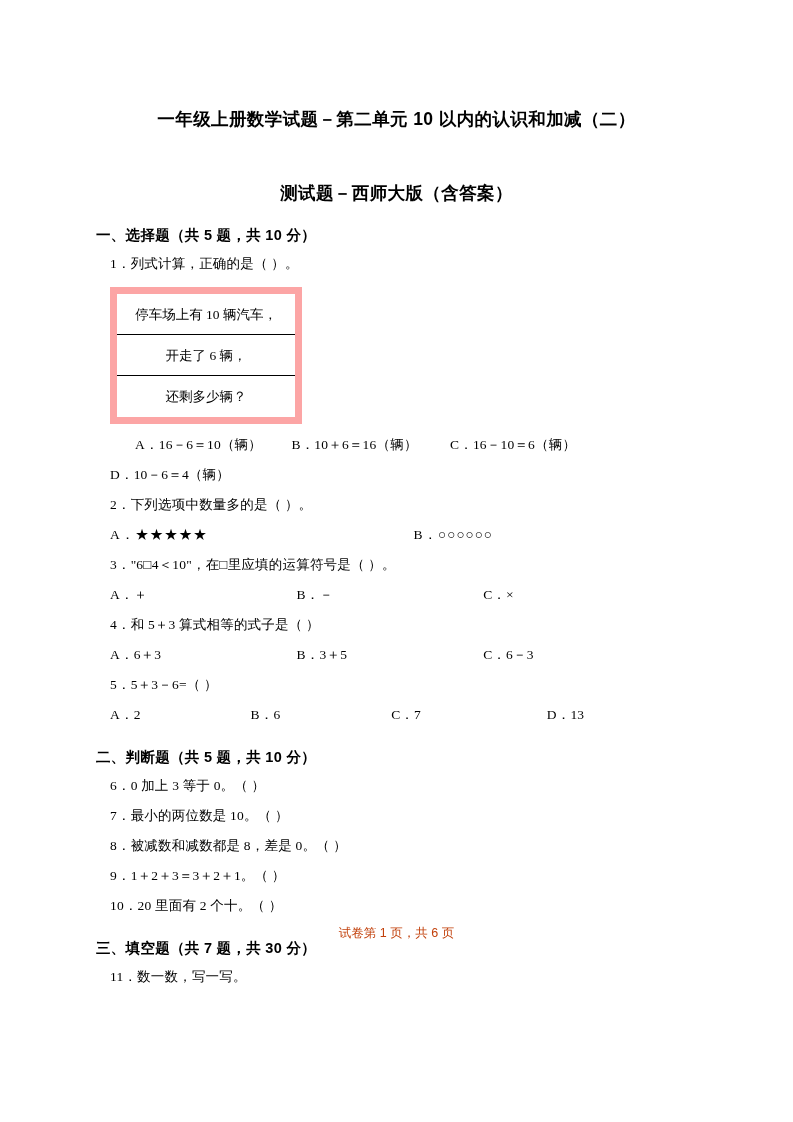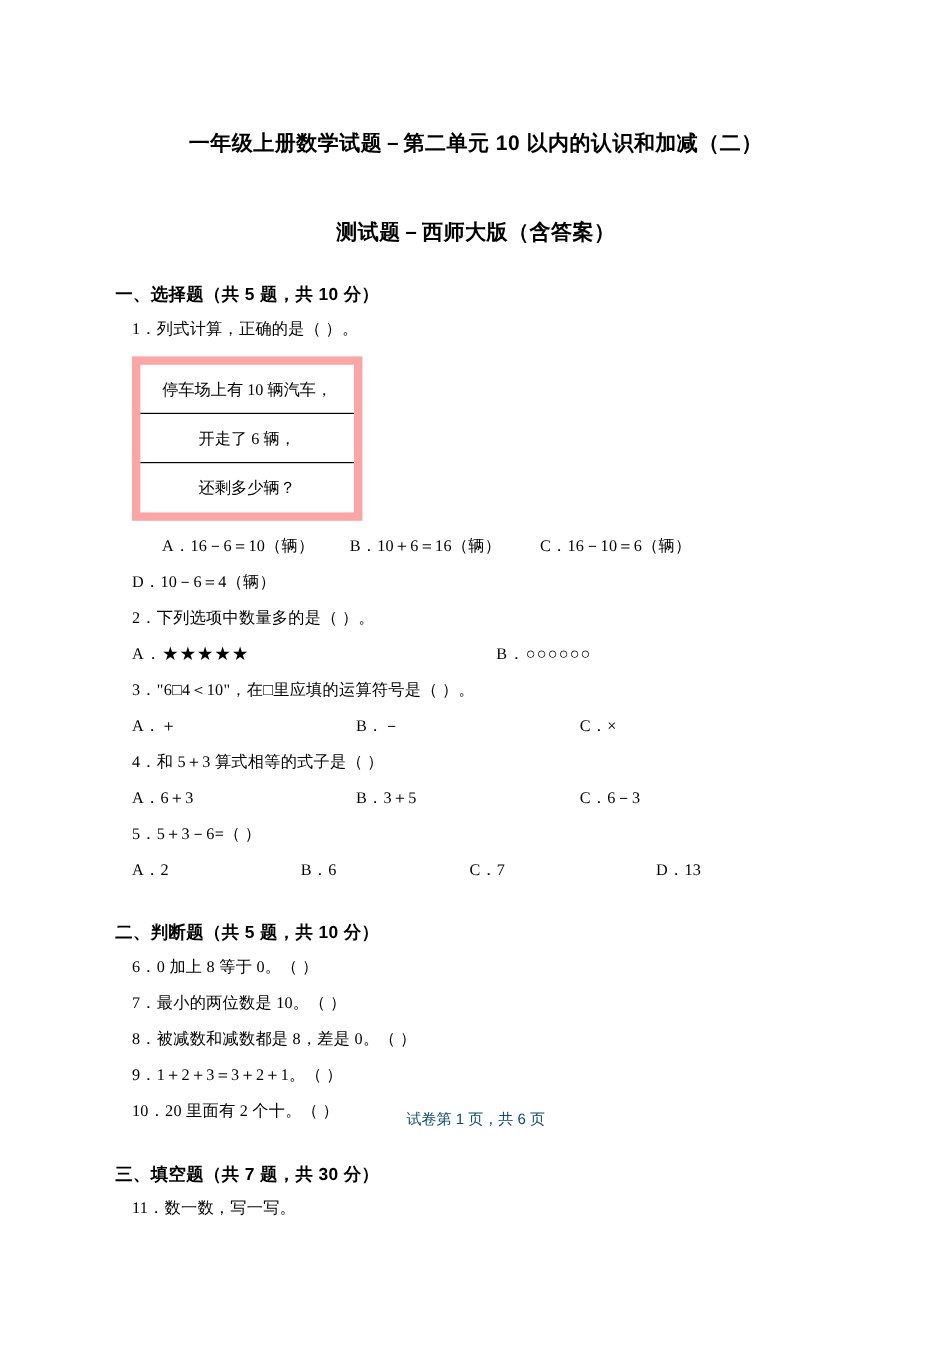--- a/index.html
+++ b/index.html
@@ -38,7 +38,7 @@
     font-family: "Liberation Sans", sans-serif;
     font-weight: bold;
     font-size: 14.5px;
-    margin-top: 28px;
+    margin-top: 18px;
     margin-bottom: 4px;
     letter-spacing: 0.3px;
   }

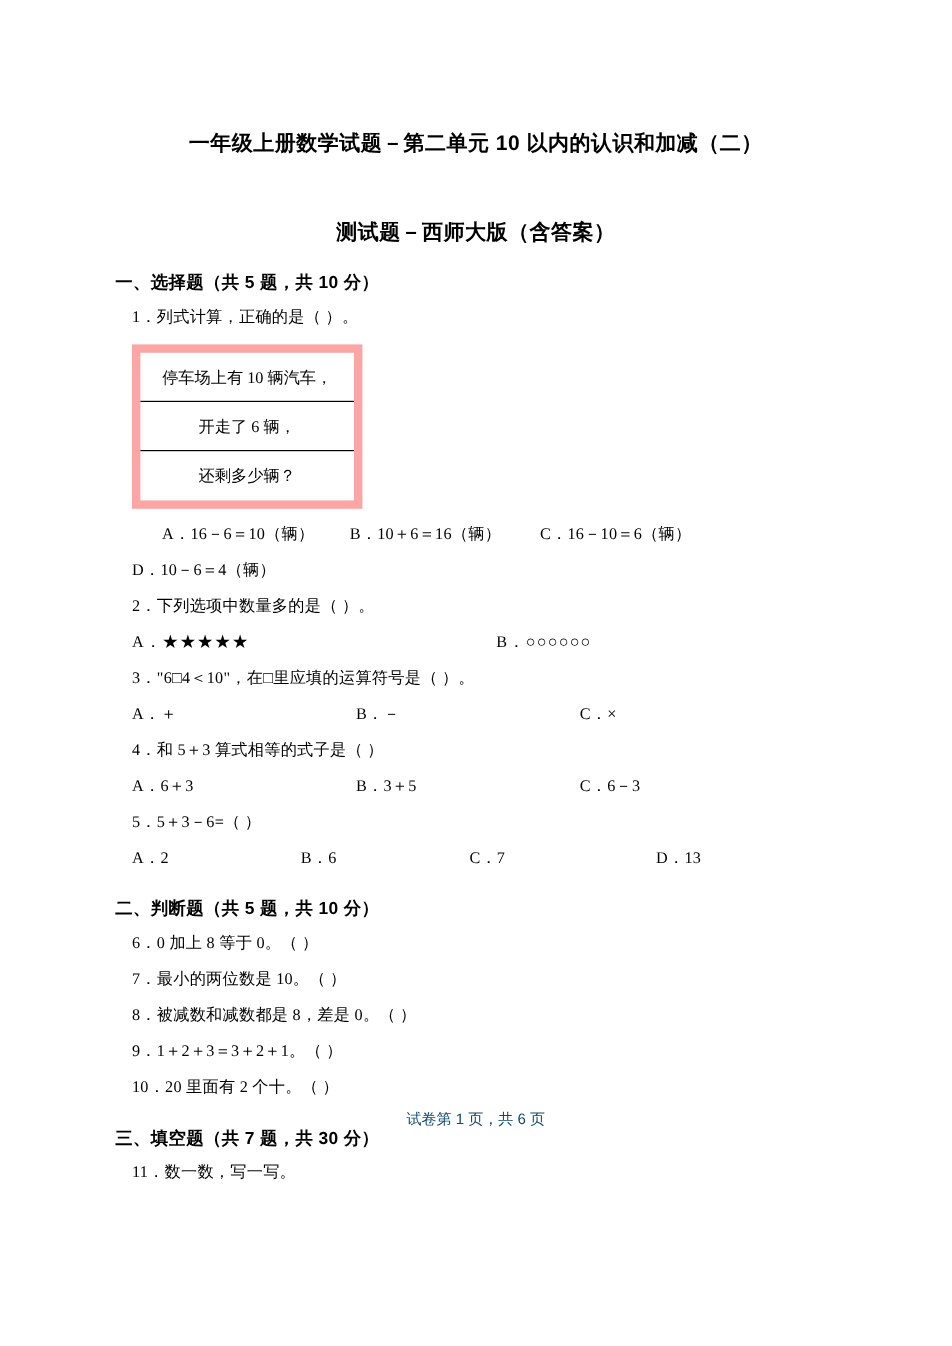--- a/index.html
+++ b/index.html
@@ -149,7 +149,7 @@
 
   <div class="section-heading">二、判断题（共 5 题，共 10 分）</div>
 
-  <p class="q q-indent">6．0 加上 8 等于 0。（        ）</p>
+  <p class="q q-indent">6．0 加上 3 等于 0。（        ）</p>
   <p class="q q-indent">7．最小的两位数是 10。（        ）</p>
   <p class="q q-indent">8．被减数和减数都是 8，差是 0。（          ）</p>
   <p class="q q-indent">9．1＋2＋3＝3＋2＋1。（        ）</p>

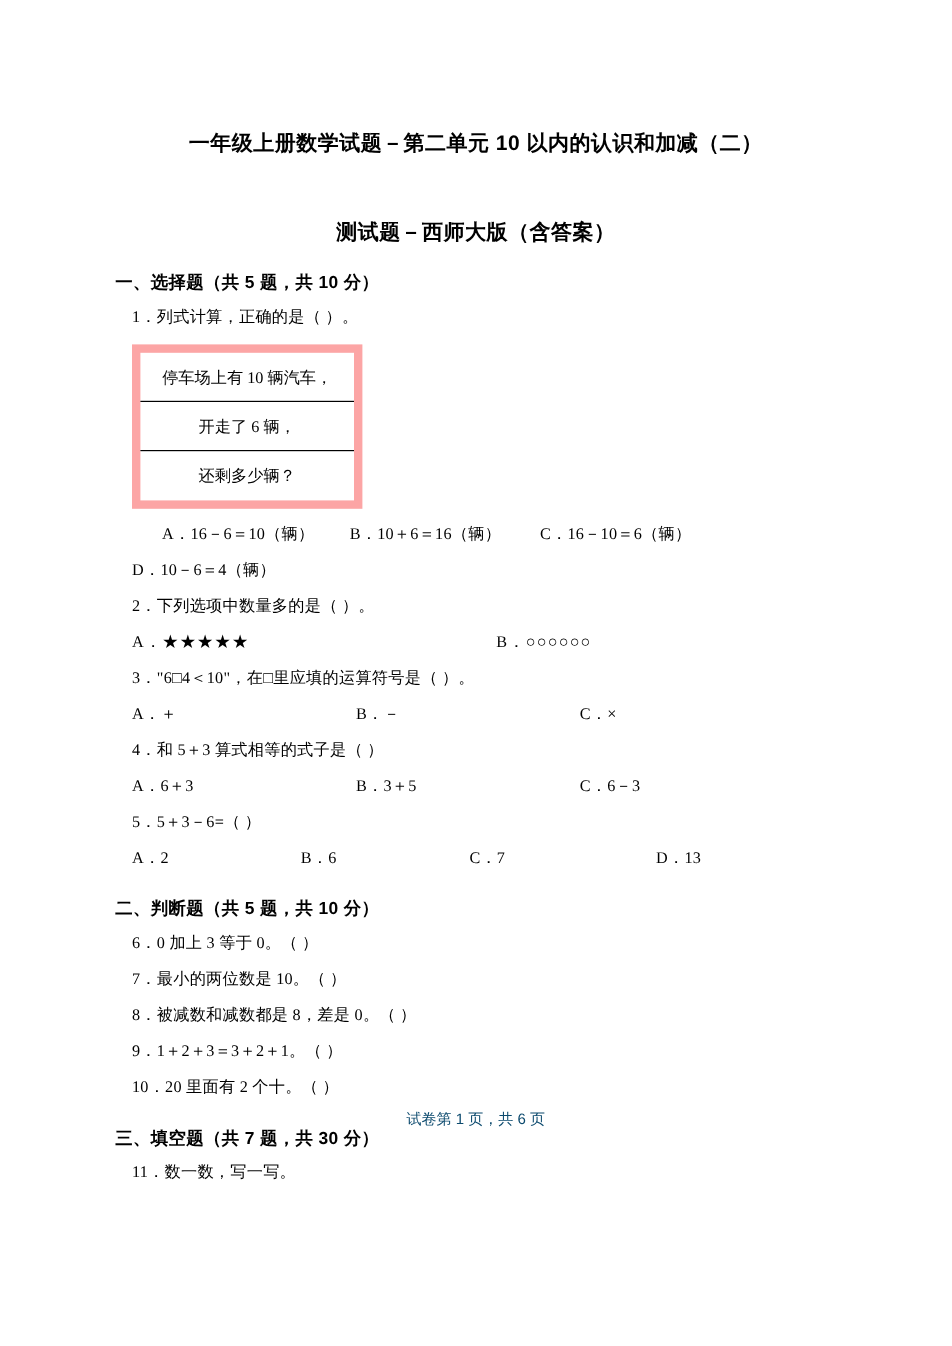--- a/index.html
+++ b/index.html
@@ -87,7 +87,7 @@
     text-align: center;
     font-size: 12.5px;
     font-family: "Liberation Sans", sans-serif;
-    color: #0c4a6e;
+    color: #c2410c;
   }
   .stars { letter-spacing: 1px; }
   .nowrap { white-space: nowrap; text-align: right; }

